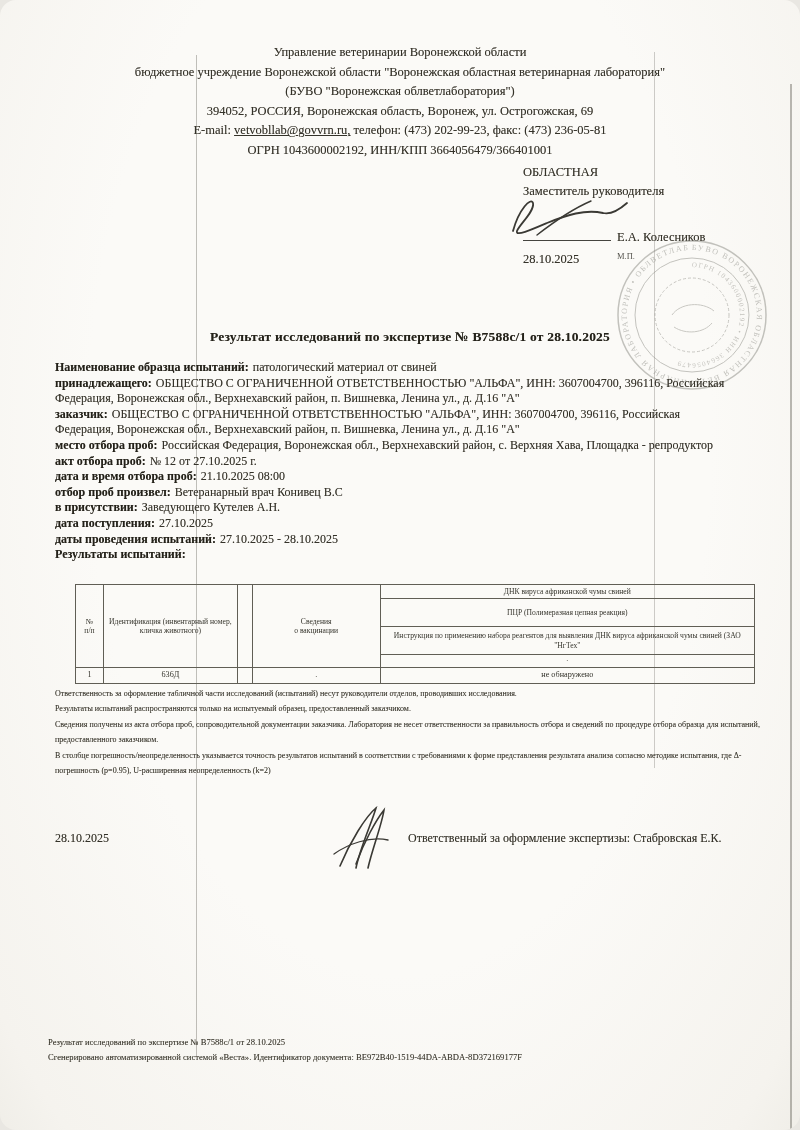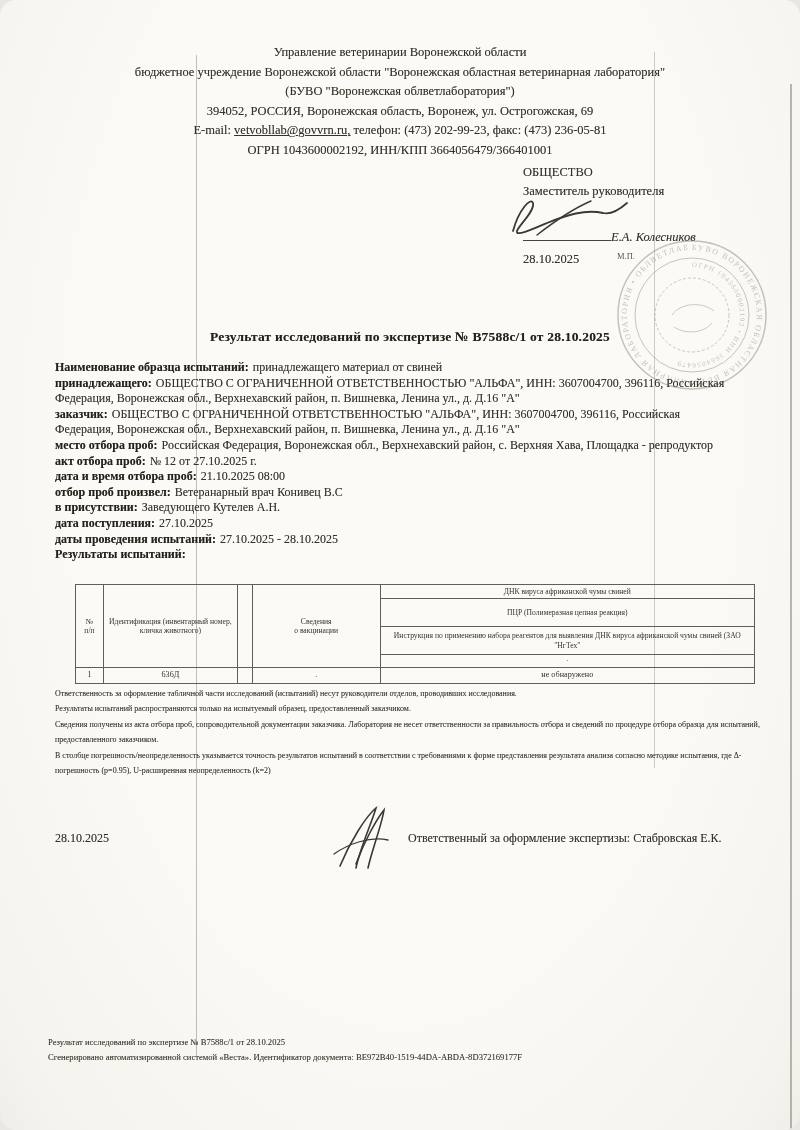--- a/index.html
+++ b/index.html
@@ -88,7 +88,7 @@
   </div>
 
   <div class="approval txt">
-    <div>ОБЩЕСТВО</div>
+    <div>ОБЛАСТНАЯ</div>
     <div>Заместитель руководителя</div>
     <svg class="signature sig-approve" width="132" height="48" viewBox="0 0 132 48">
       <path d="M6,40 C12,18 24,6 26,12 C28,20 12,34 10,40 C8,46 26,38 40,32 C60,24 78,18 96,22 C104,24 112,19 120,12" stroke-width="1.8"></path>

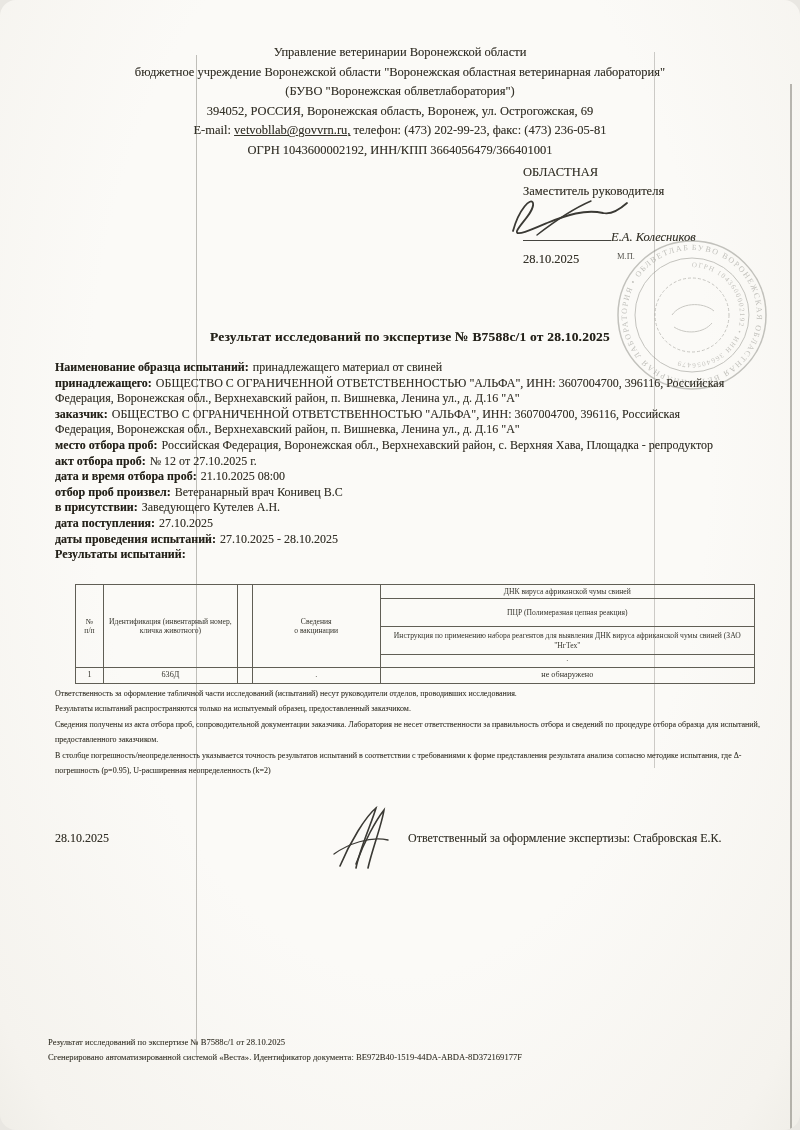--- a/index.html
+++ b/index.html
@@ -28,7 +28,7 @@
   .sig-approve { position:absolute; left:-16px; top:28px; }
   .sig-row { margin-top:27px; white-space:nowrap; position:relative; }
   .sig-line { display:inline-block; width:88px; border-bottom:1.2px solid #45443f; height:10px; }
-  .sig-name { margin-left:0;font-style:italic; }
+  .sig-name { margin-left:6px; }
   .approve-date { margin-top:3px; }
 
   

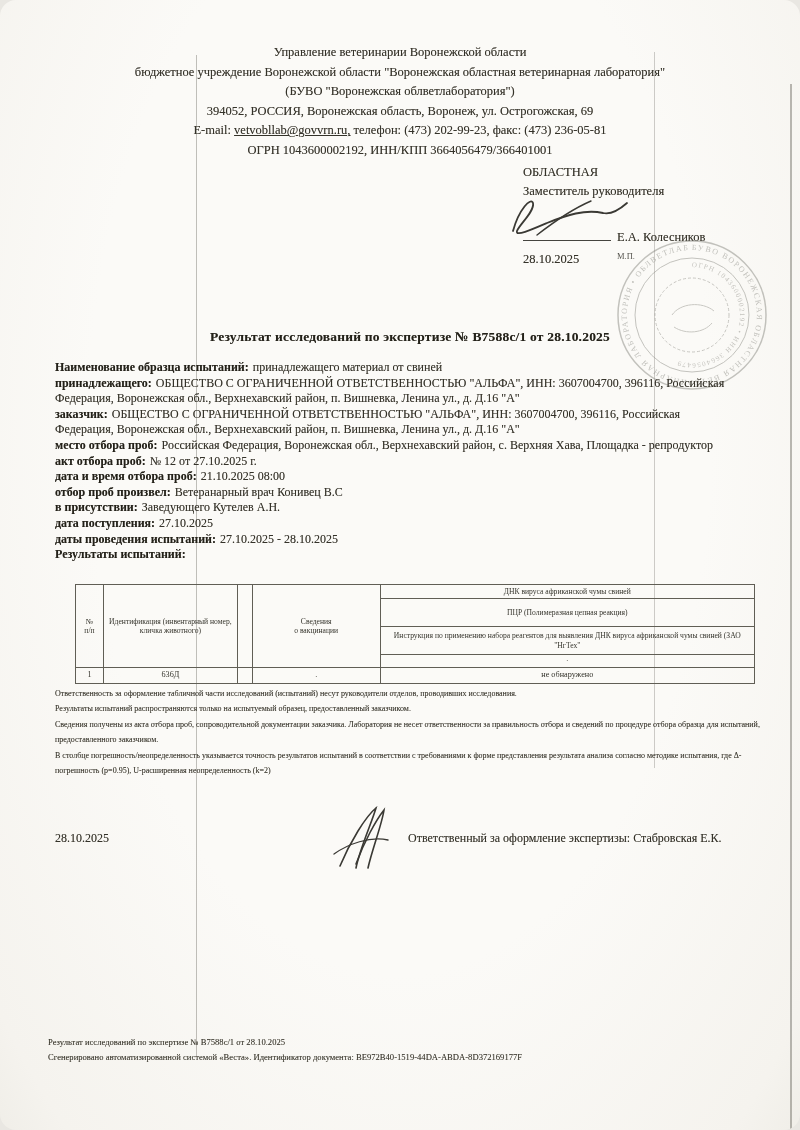--- a/index.html
+++ b/index.html
@@ -123,7 +123,7 @@
   <div class="doc-title txt">Результат исследований по экспертизе № В7588с/1 от 28.10.2025</div>
 
   <div class="details txt">
-    <div class="dline"><span class="dlabel">Наименование образца испытаний:</span><span>принадлежащего материал от свиней</span></div>
+    <div class="dline"><span class="dlabel">Наименование образца испытаний:</span><span>патологический материал от свиней</span></div>
     <div class="dline"><span class="dlabel">принадлежащего:</span><span>ОБЩЕСТВО С ОГРАНИЧЕННОЙ ОТВЕТСТВЕННОСТЬЮ "АЛЬФА", ИНН: 3607004700, 396116, Российская Федерация, Воронежская обл., Верхнехавский район, п. Вишневка, Ленина ул., д. Д.16 "А"</span></div>
     <div class="dline"><span class="dlabel">заказчик:</span><span>ОБЩЕСТВО С ОГРАНИЧЕННОЙ ОТВЕТСТВЕННОСТЬЮ "АЛЬФА", ИНН: 3607004700, 396116, Российская Федерация, Воронежская обл., Верхнехавский район, п. Вишневка, Ленина ул., д. Д.16 "А"</span></div>
     <div class="dline"><span class="dlabel">место отбора проб:</span><span>Российская Федерация, Воронежская обл., Верхнехавский район, с. Верхняя Хава, Площадка - репродуктор</span></div>

